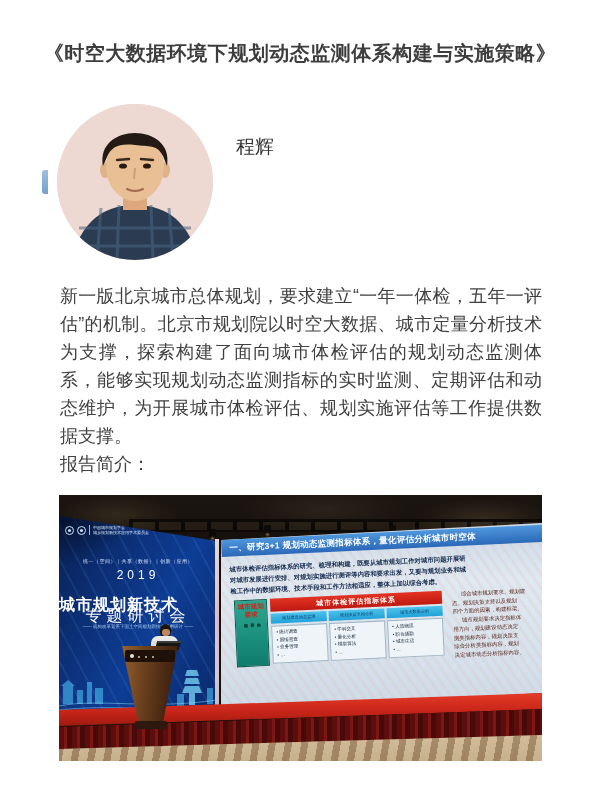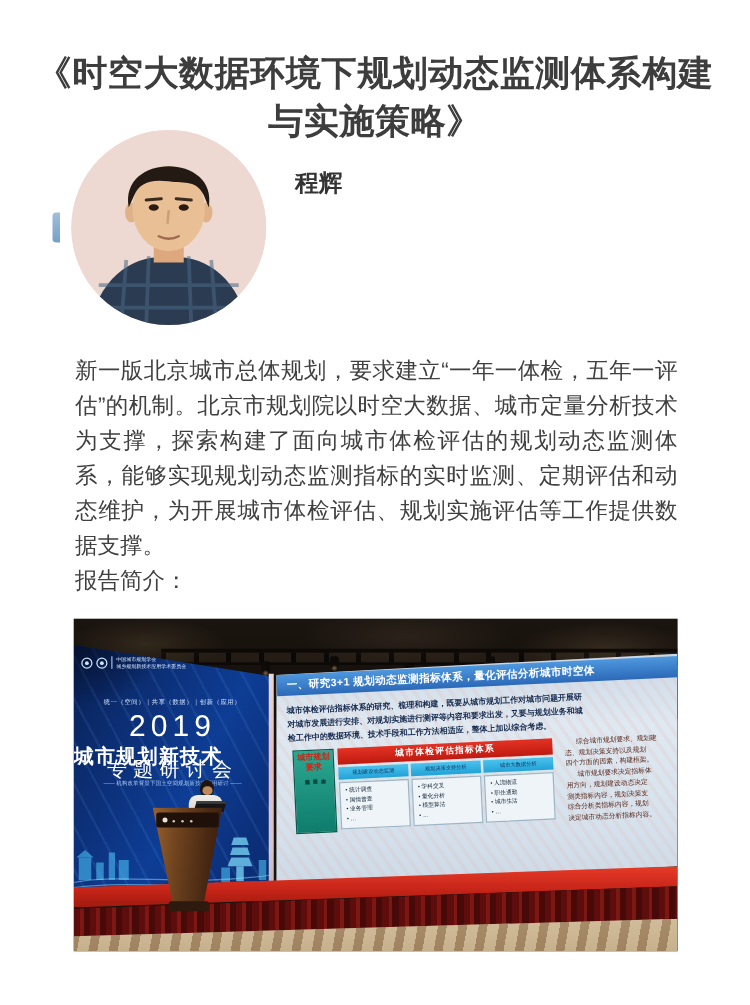--- a/index.html
+++ b/index.html
@@ -8,7 +8,7 @@
 
   
   .article-title { position:absolute; top:40px; left:20px; right:20px; text-align:center;
-    font-size:28px; font-weight:bold; color:#3d3d3d; letter-spacing:.5px; }
+    font-size:20px; font-weight:bold; color:#3d3d3d; letter-spacing:.5px; }
 
   
   .edge-accent { position:absolute; left:42px; top:170px; width:6px; height:24px;

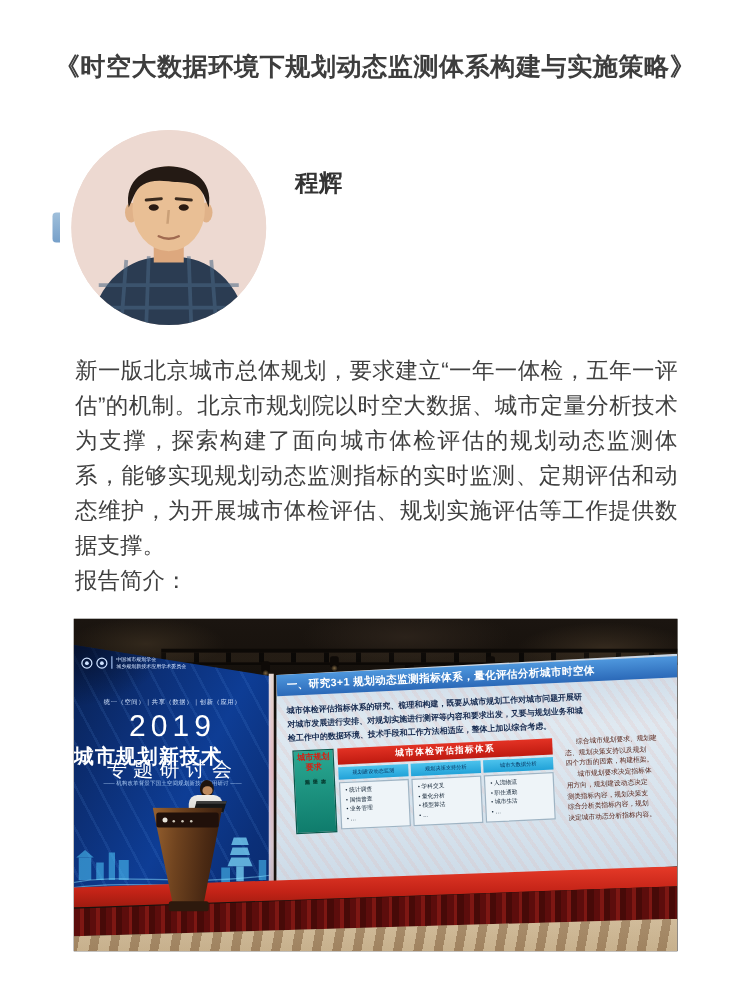--- a/index.html
+++ b/index.html
@@ -15,7 +15,7 @@
     background:linear-gradient(180deg,#8fb4d4,#5e8fc0); border-radius:3px 0 0 3px; opacity:.85; }
   .avatar { position:absolute; left:57px; top:104px; width:156px; height:156px; border-radius:50%;
     overflow:hidden; background:#edd9d1; }
-  .profile-name { position:absolute; left:236px; top:134px; font-size:19px; font-weight:bold; color:#333; }
+  .profile-name { position:absolute; left:236px; top:134px; font-size:19px; font-weight:normal; color:#333; }
   .profile-bio { position:absolute; left:234px; top:165px; width:304px; font-size:16px;
     line-height:23.5px; color:#595959; text-align:justify; }
 

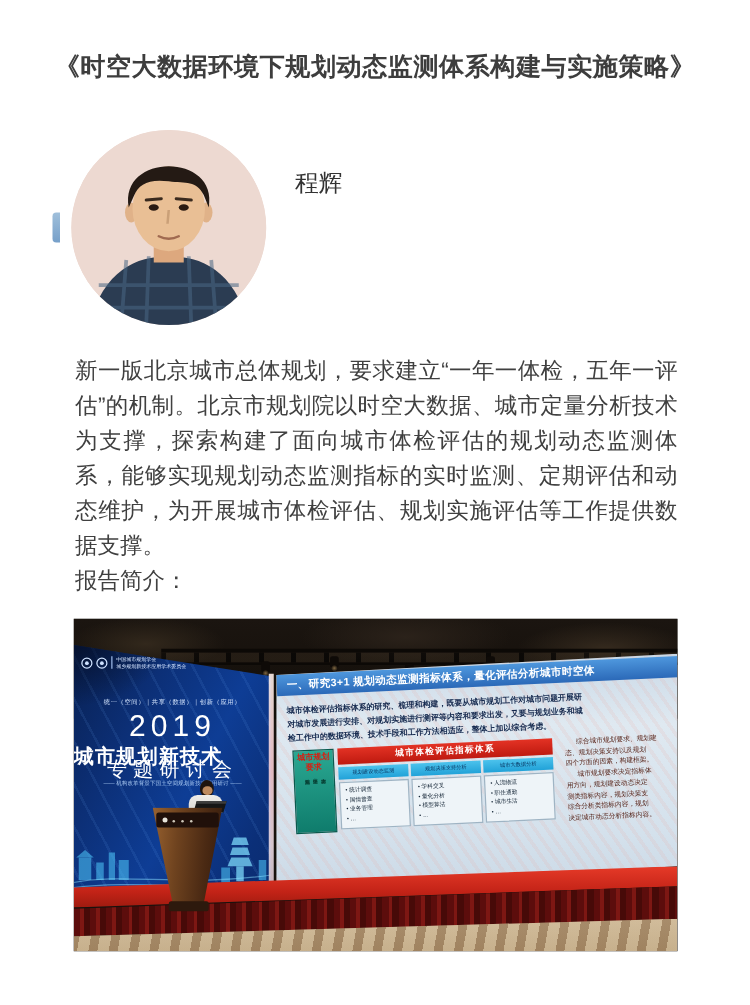--- a/index.html
+++ b/index.html
@@ -59,7 +59,7 @@
   .org-text { font-size:4px; line-height:5px; color:#d5e5ff; white-space:nowrap; }
   .b-tagline { position:absolute; left:0; top:63px; width:100%; text-align:center; font-size:5px;
     color:#cfe0fa; letter-spacing:.5px; z-index:3; white-space:nowrap; }
-  .b-year { position:absolute; left:0; top:73px; width:100%; text-align:center; font-size:24px;
+  .b-year { position:absolute; left:0; top:73px; width:100%; text-align:center; font-size:12px;
     font-weight:400; letter-spacing:4px; color:#fff; z-index:3; }
   .b-title1 { position:absolute; left:0; top:100px; width:100%; text-align:left; font-size:16px;
     font-weight:bold; letter-spacing:1px; color:#fff; z-index:3; }

